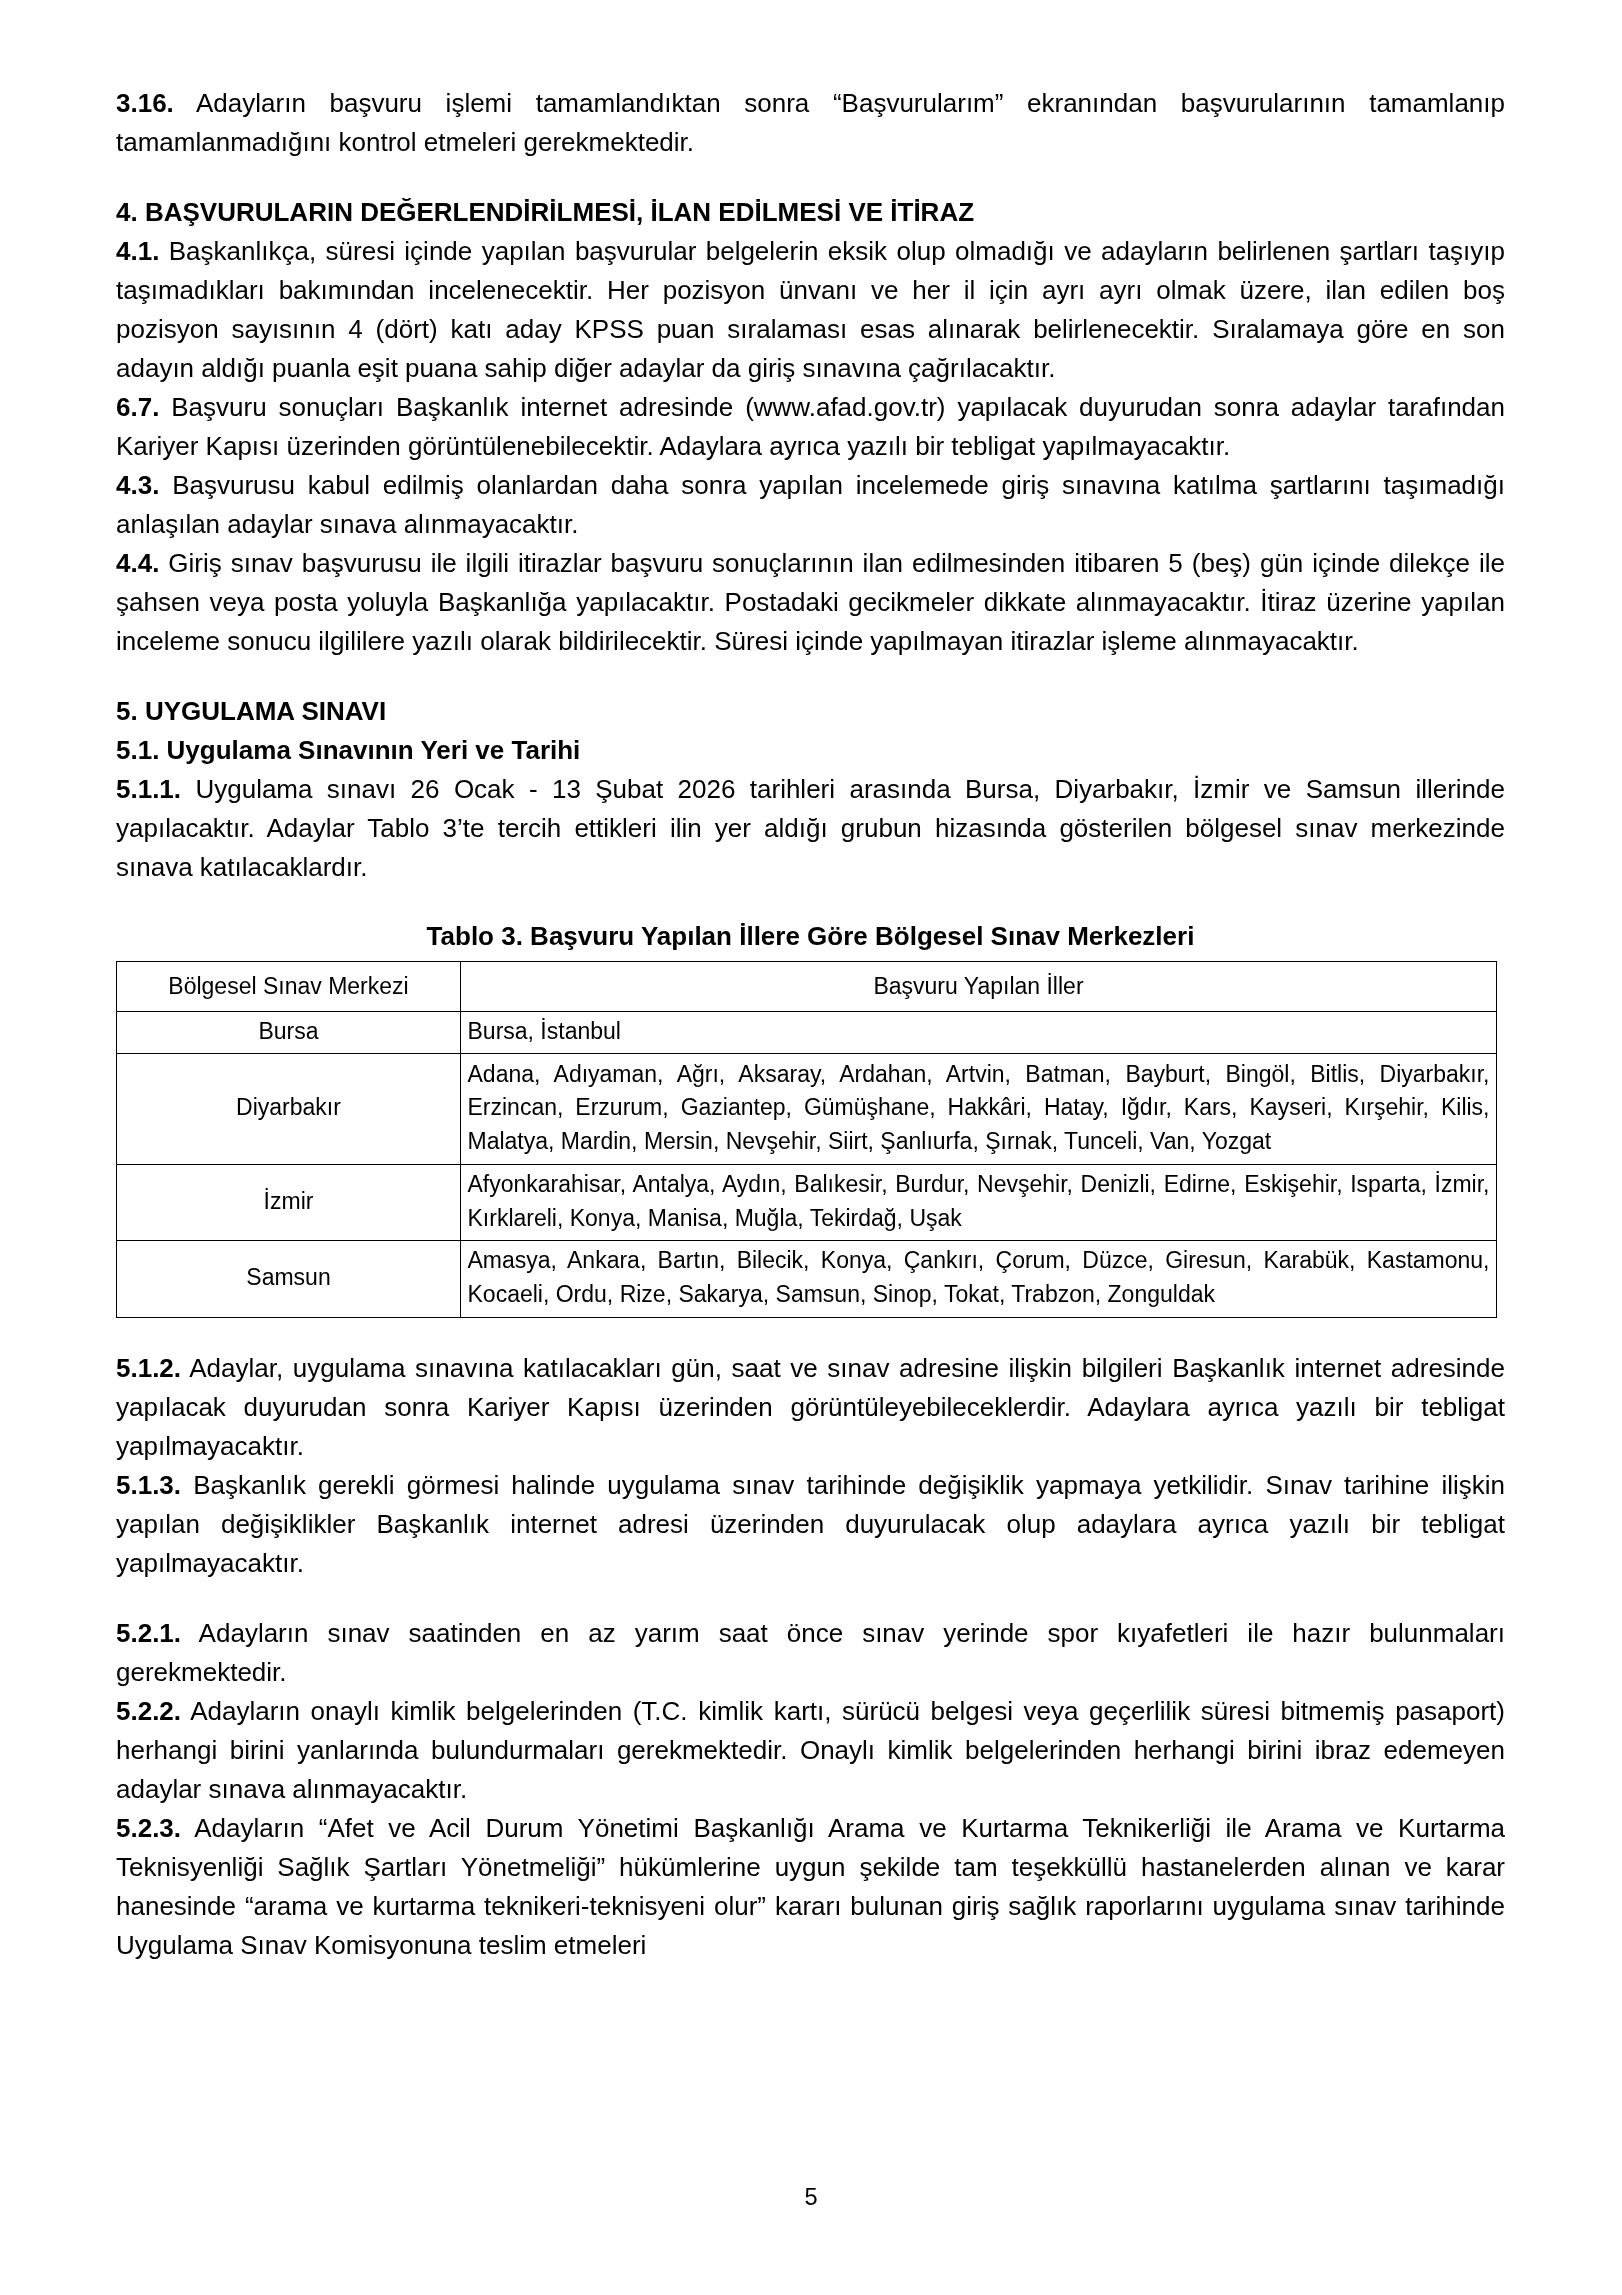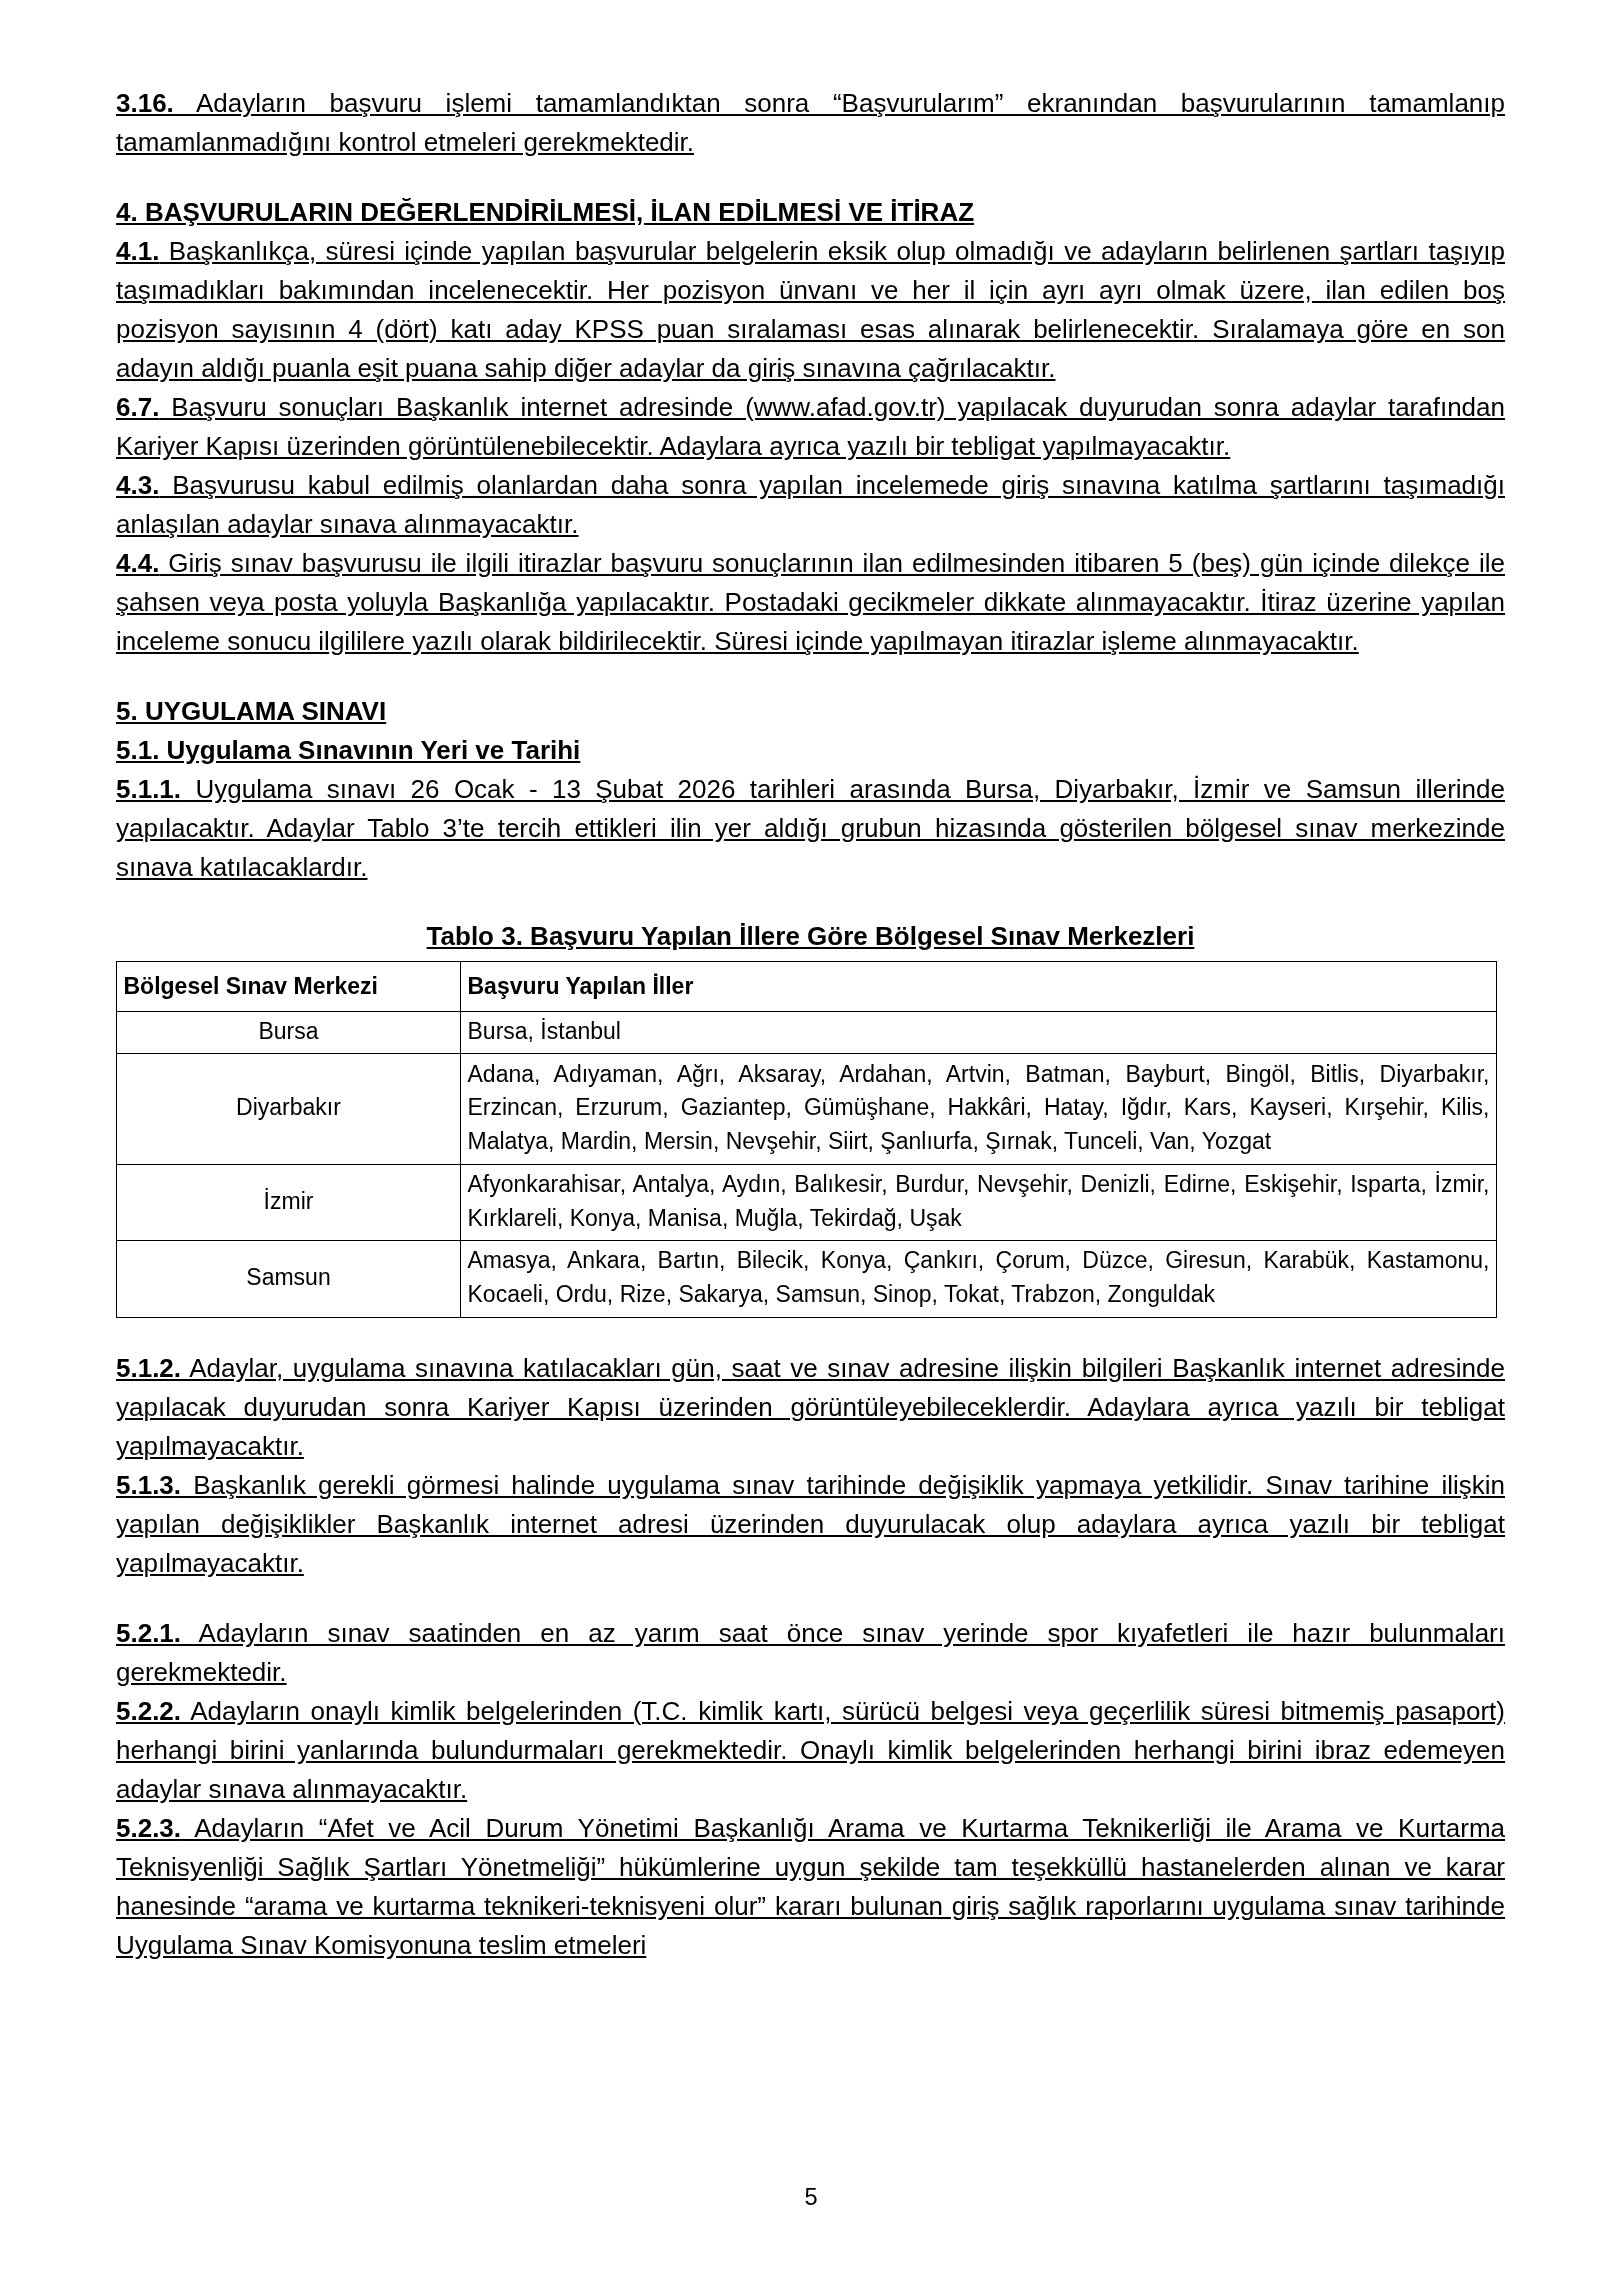--- a/index.html
+++ b/index.html
@@ -36,7 +36,6 @@
     text-justify: inter-word;
     -webkit-hyphens: none;
     hyphens: none;
-    text-decoration: underline;
   }
   .para b, .lead {
     font-weight: bold;

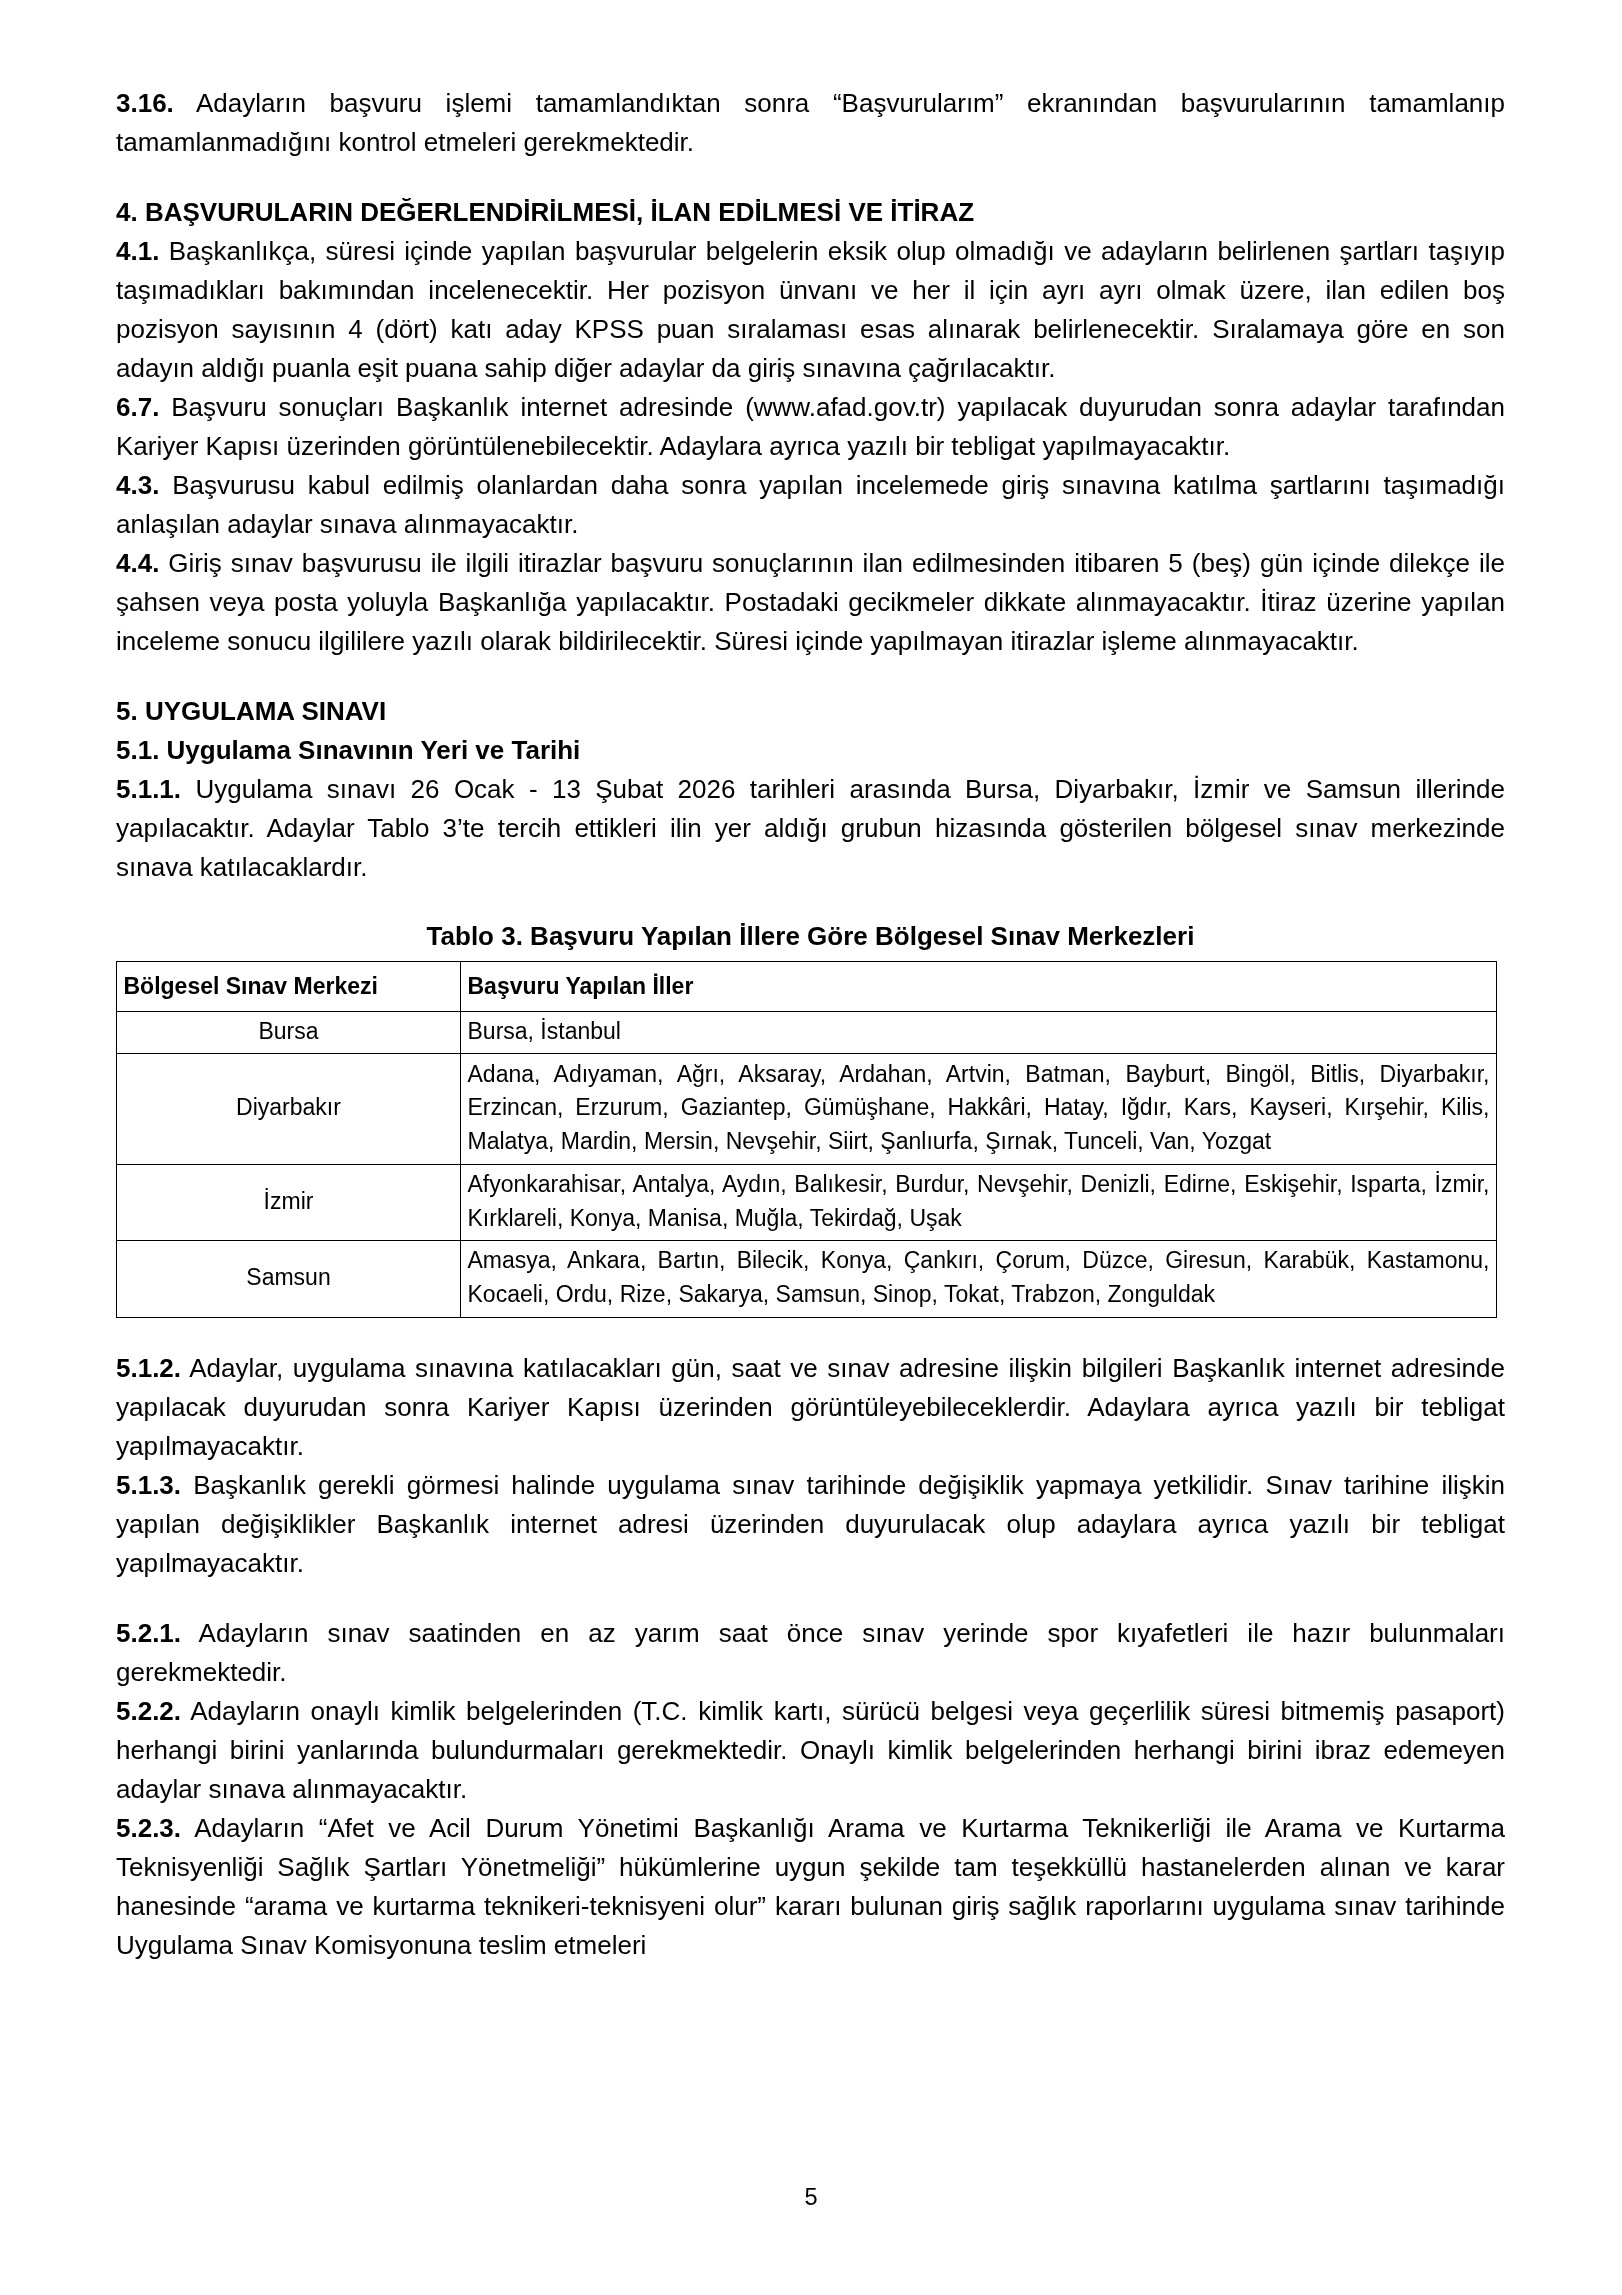--- a/index.html
+++ b/index.html
@@ -79,8 +79,8 @@
     text-align: justify;
   }
   table.tbl tr.head td {
-    font-weight: bold;
-    text-align: left;
+    font-weight: normal;
+    text-align: center;
     padding-top: 7.9px;
     padding-bottom: 7px;
   }

